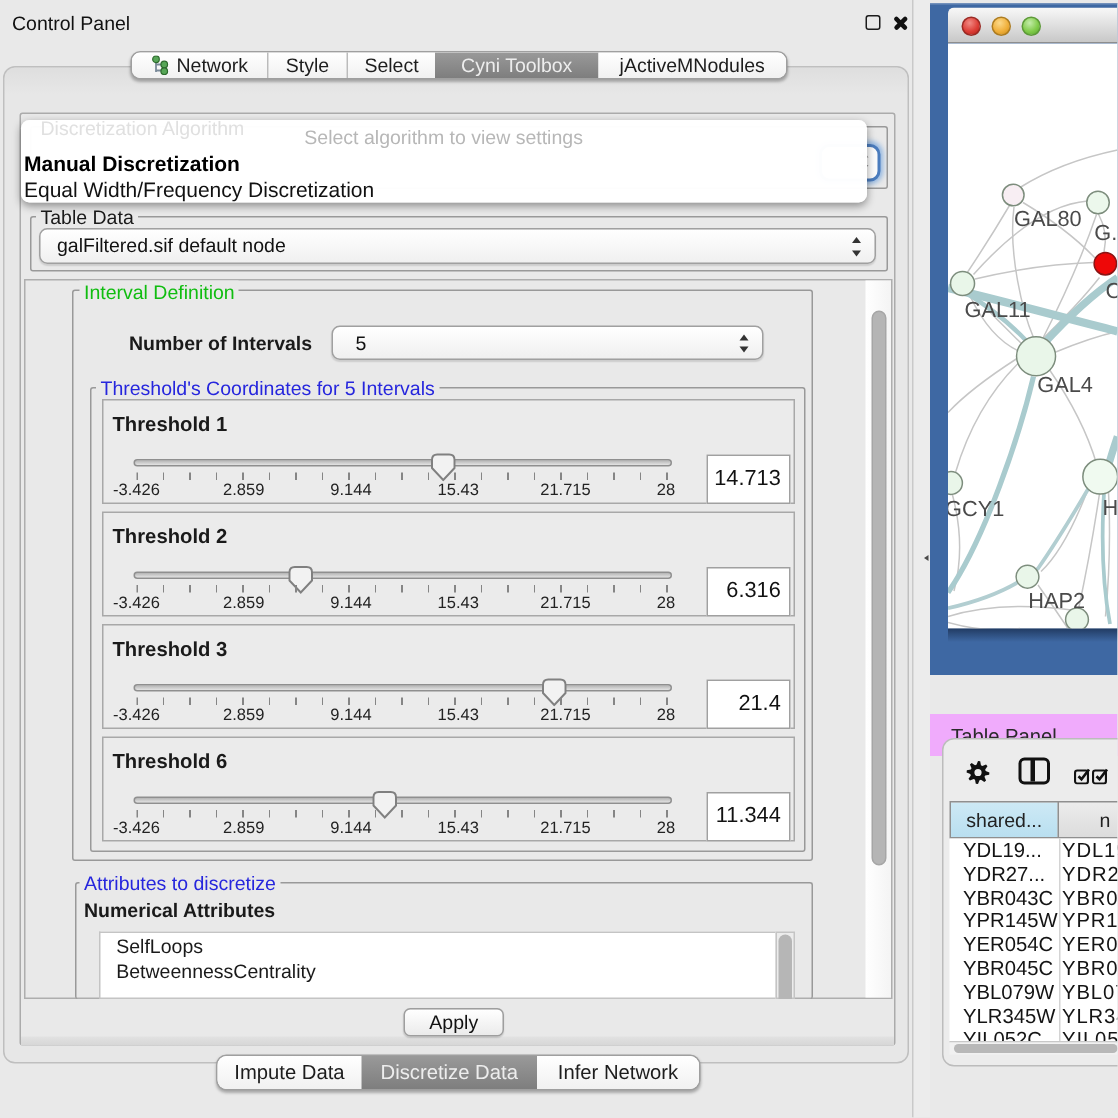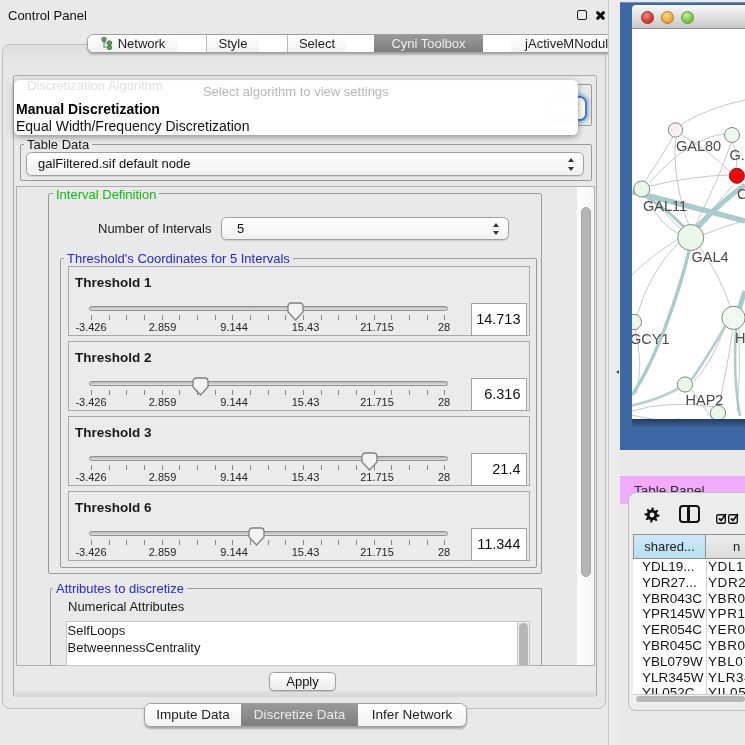--- a/index.html
+++ b/index.html
@@ -20,7 +20,7 @@
 .seg { font-size:13px; color:#1d1d1d; text-align:center; background:linear-gradient(#ffffff,#f1f1f1); white-space:nowrap; }
 .seg.dark { background:linear-gradient(#999999,#7e7e7e); color:#ededed; }
 .seg.sep { border-left:1px solid #bbb; }
-#topsegs { left:87px; top:34px; height:19px;gap:28px; }
+#topsegs { left:87px; top:34px; height:19px; }
 #topsegs .seg { line-height:18px; }
 #botsegs { left:144px; top:703px; height:24px; border-radius:7px; }
 #botsegs .seg { line-height:22px; font-size:13.5px; }

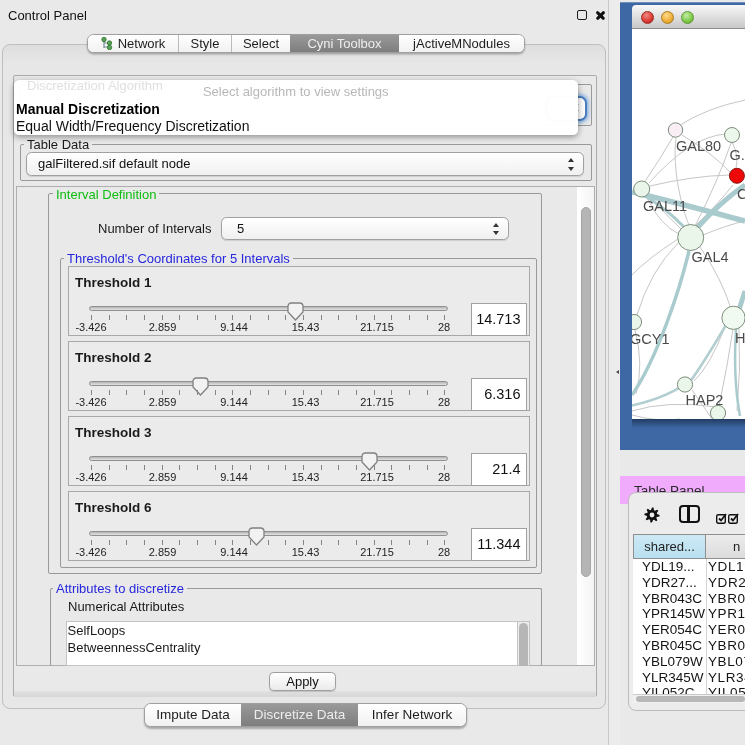--- a/index.html
+++ b/index.html
@@ -6,7 +6,7 @@
 html,body { width:745px; height:745px; overflow:hidden; }
 body { font-family:"Liberation Sans", sans-serif; background:#e9e9e9; position:relative; }
 .abs { position:absolute; }
-.b13 { font-size:13px; font-weight:normal; color:#1a1a1a;margin-left:12px; }
+.b13 { font-size:13px; font-weight:bold; color:#1a1a1a; }
 
 #titletext { left:8px; top:8px; font-size:13px; color:#111; }
 #winsq { left:577px; top:10px; width:10px; height:10px; border:1.8px solid #1c1c1c; border-radius:2px; }

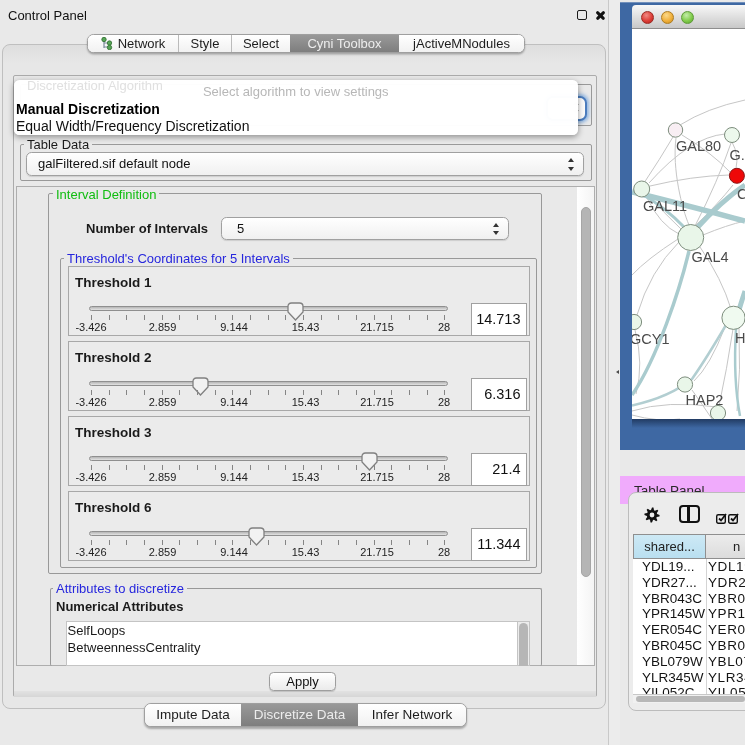--- a/index.html
+++ b/index.html
@@ -50,7 +50,7 @@
 .thumb { position:absolute; top:35px; }
 
 #attrlist { left:65.5px; top:620.5px; width:451px; height:45px; background:#fff; border:1px solid #c4c4c4; border-right:none; font-size:13px; color:#1a1a1a; overflow:hidden; }
-#attrlist div { padding-left:1px; line-height:17.5px; }
+#attrlist div { padding-left:11px; line-height:17.5px; }
 
 #apply { z-index:3; left:269px; top:672px; width:67px; height:19px; border:1px solid #9e9e9e; border-radius:4.5px; background:linear-gradient(#ffffff,#ebebeb); font-size:13px; color:#111; text-align:center; line-height:18px; box-shadow:0 1px 1px rgba(0,0,0,0.15); }
 

